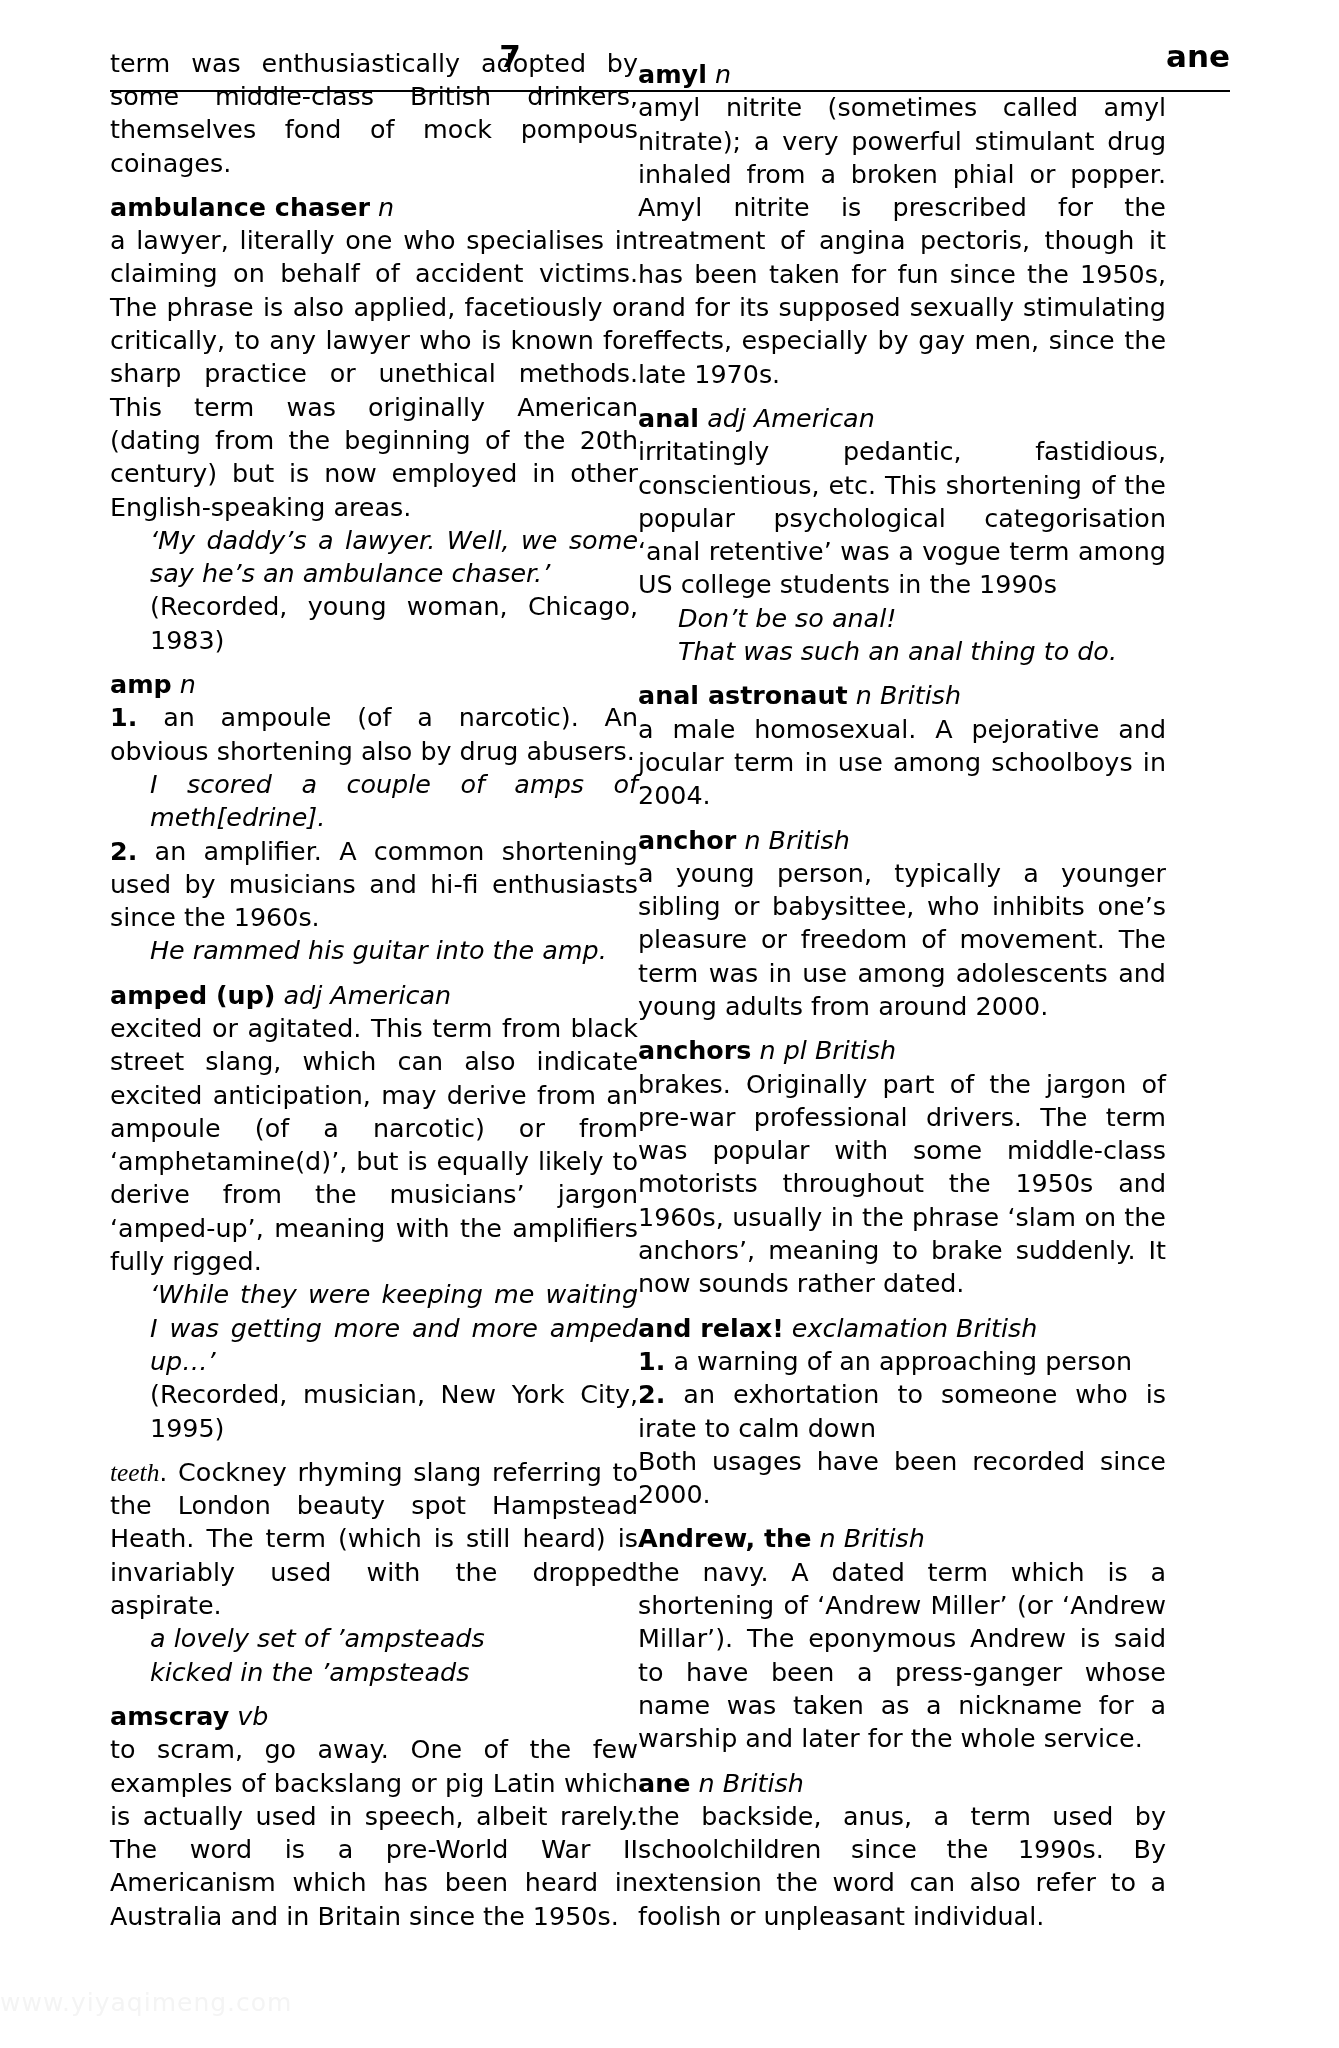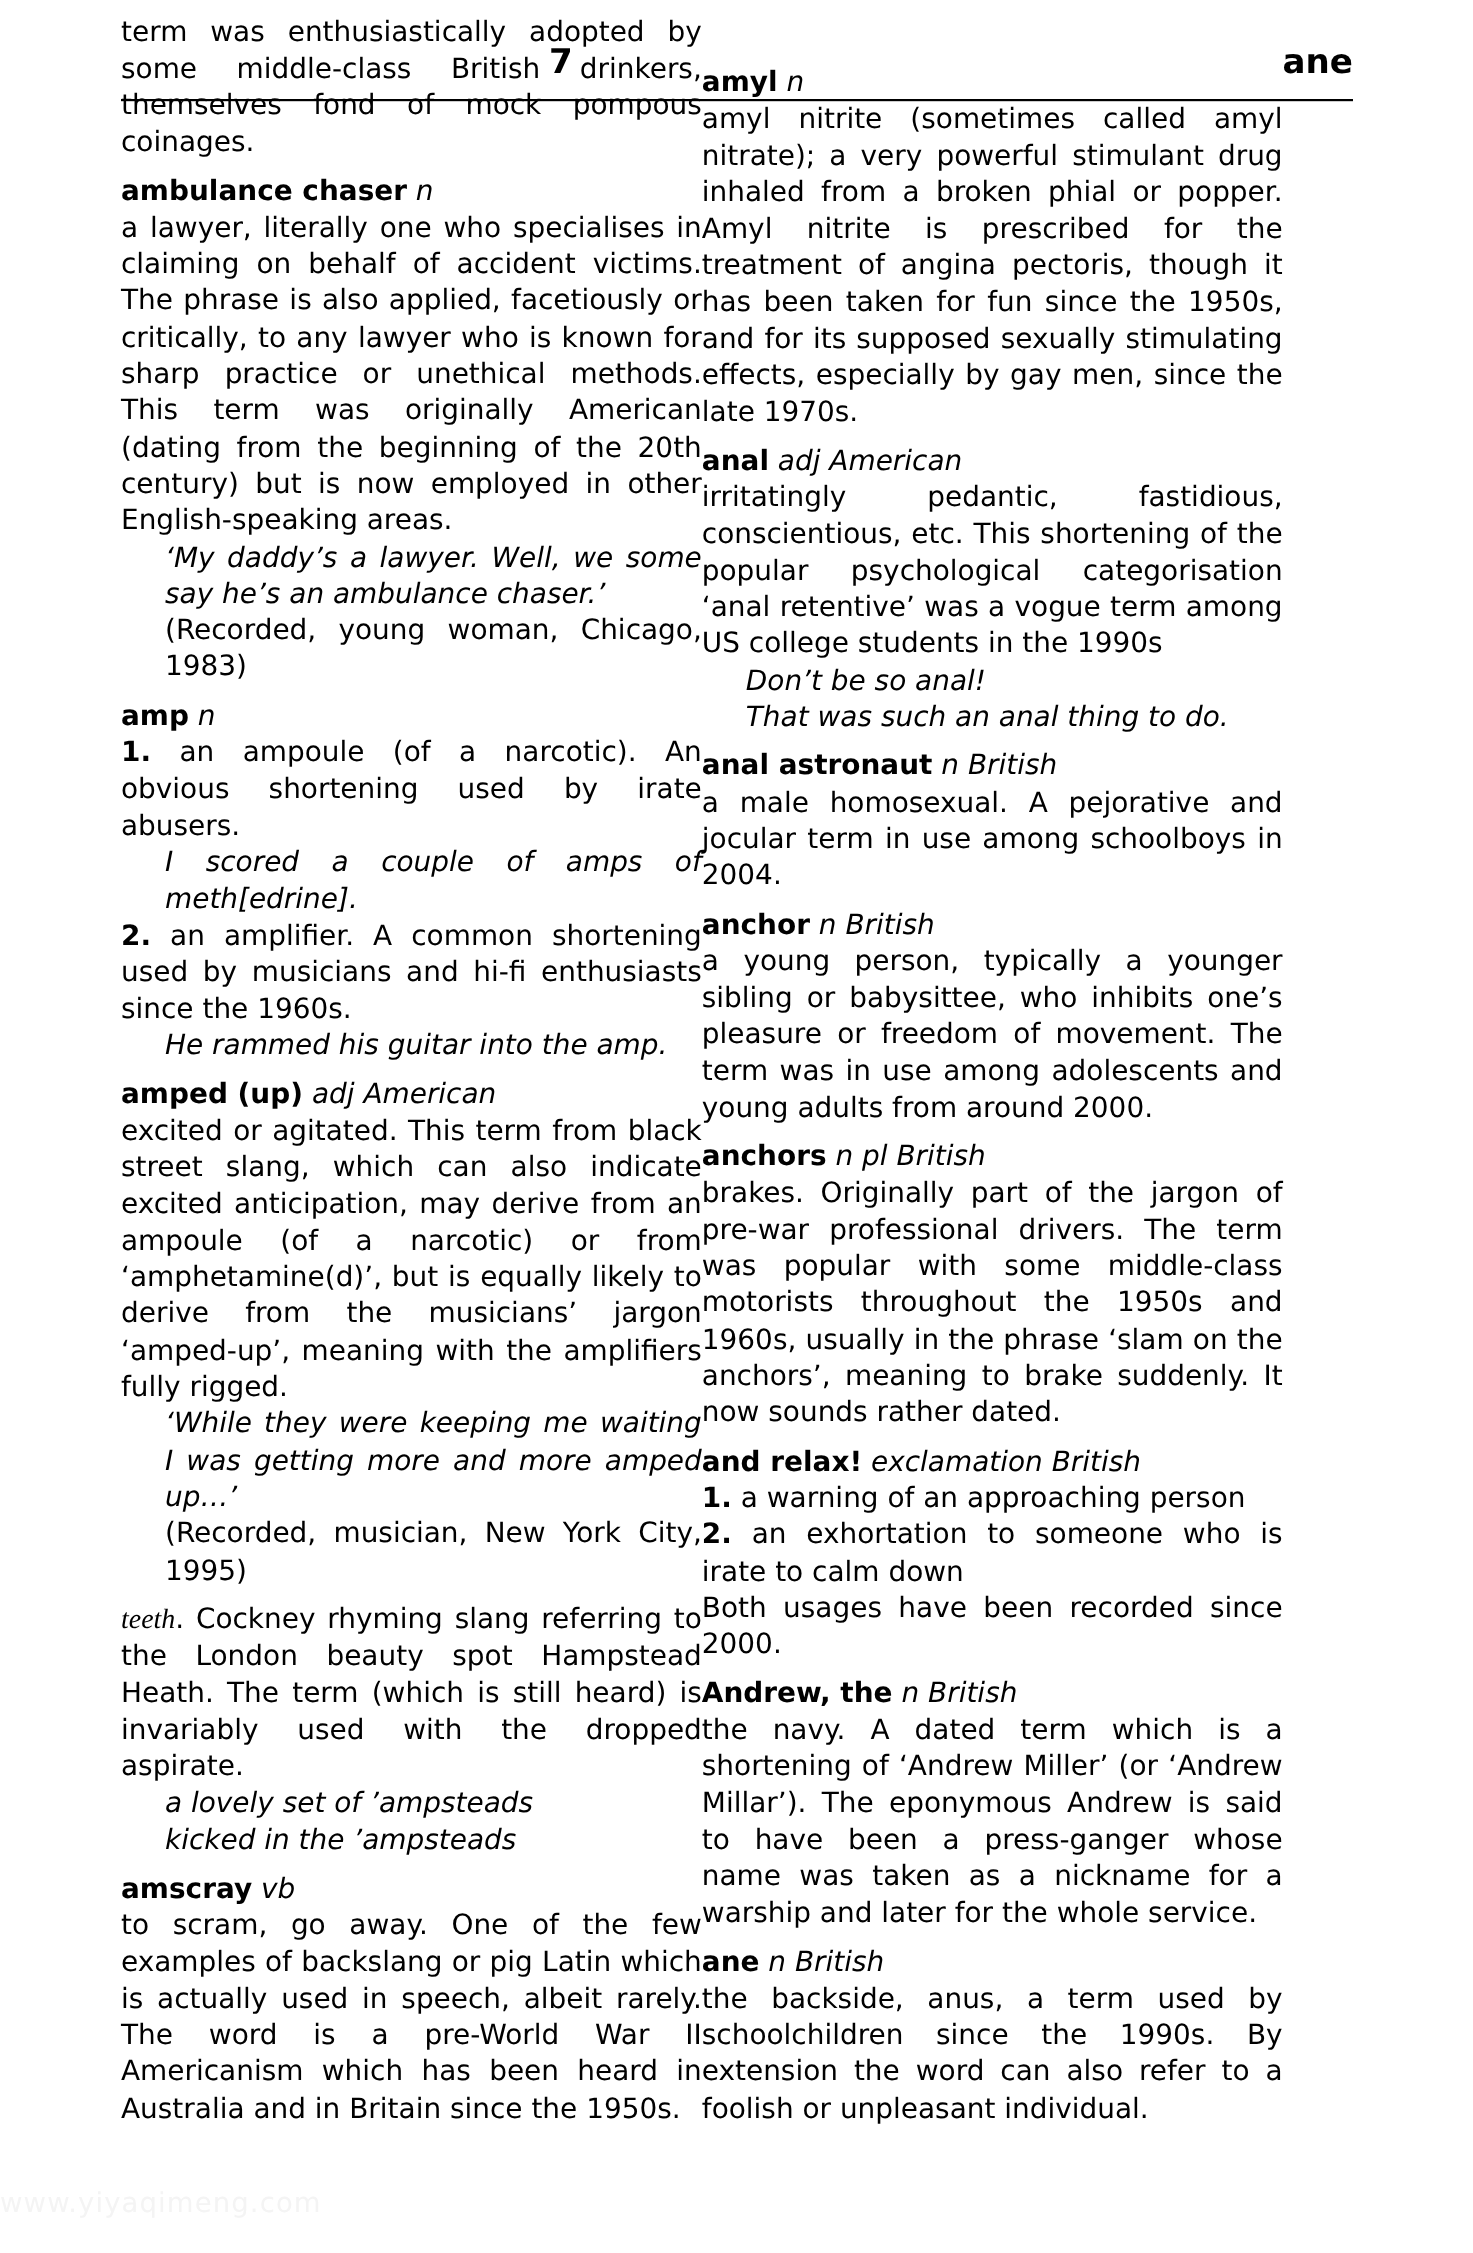--- a/index.html
+++ b/index.html
@@ -160,7 +160,7 @@
 
       <div class="entry">
         <div class="headline"><span class="headword">amp</span> <span class="pos">n</span></div>
-        <div class="def"><span class="sense-num">1.</span><span> an ampoule (of a narcotic). An obvious shortening used by irate abusers.</span></div>
+        <div class="def"><span class="sense-num">1.</span><span> an ampoule (of a narcotic). An obvious shortening also by drug abusers.</span></div>
         <div class="example">I scored a couple of amps of meth[edrine].</div>
         <div class="def"><span class="sense-num">2.</span><span> an amplifier. A common shortening used by musicians and hi-fi enthusiasts since the 1960s.</span></div>
         <div class="example">He rammed his guitar into the amp.</div>

